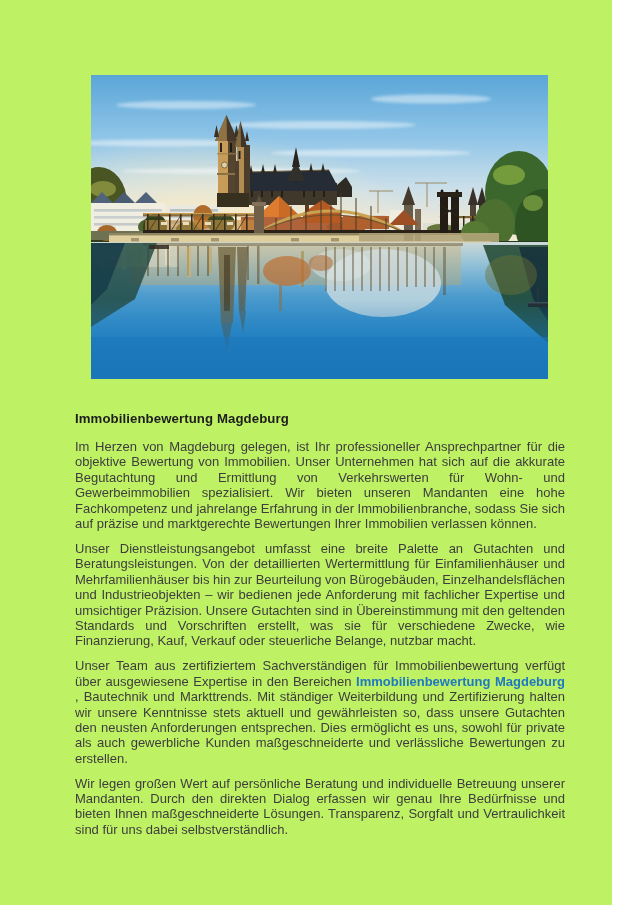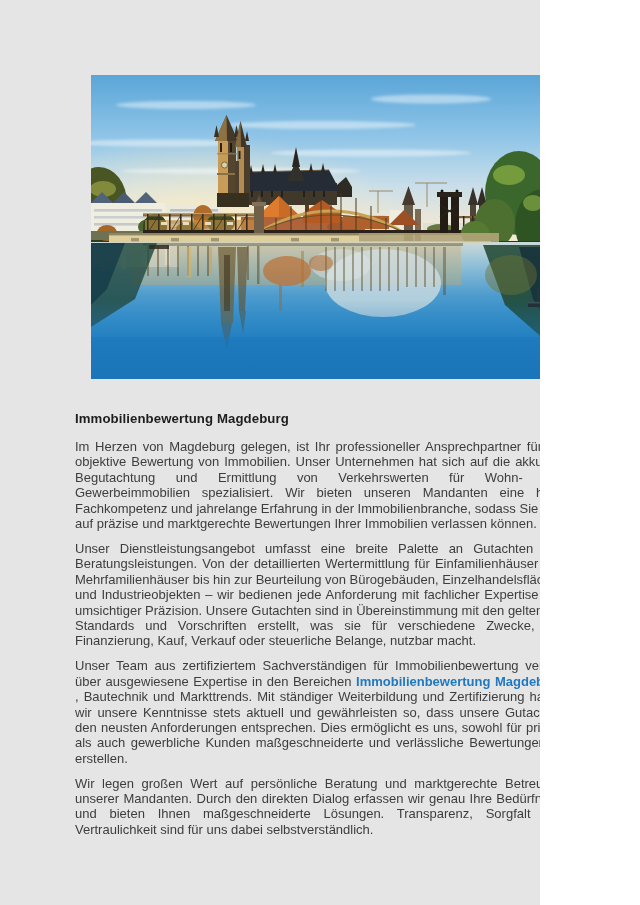--- a/index.html
+++ b/index.html
@@ -4,7 +4,7 @@
 <style>
   html,body{margin:0;padding:0;background:#ffffff;}
   body{width:640px;height:905px;font-family:"Liberation Sans",sans-serif;}
-  .page{position:relative;width:540px;height:905px;background:#e5e5e5;overflow:hidden;}
+  .page{position:relative;width:612px;height:905px;background:#bef264;overflow:hidden;}
   .hero{position:absolute;left:91px;top:75px;width:457px;height:304px;margin:0;padding:0;}
   .hero svg{display:block;width:100%;height:100%;}
   .article{position:absolute;left:75px;top:411px;width:490px;color:#3d3d3d;

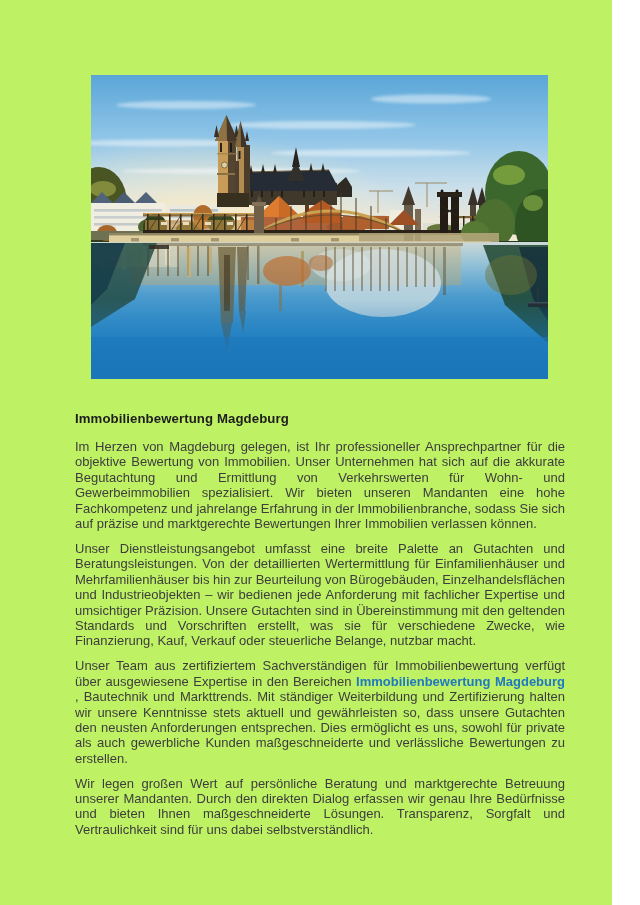--- a/index.html
+++ b/index.html
@@ -350,7 +350,7 @@
     <p>Im Herzen von Magdeburg gelegen, ist Ihr professioneller Ansprechpartner für die objektive Bewertung von Immobilien. Unser Unternehmen hat sich auf die akkurate Begutachtung und Ermittlung von Verkehrswerten für Wohn- und Gewerbeimmobilien spezialisiert. Wir bieten unseren Mandanten eine hohe Fachkompetenz und jahrelange Erfahrung in der Immobilienbranche, sodass Sie sich auf präzise und marktgerechte Bewertungen Ihrer Immobilien verlassen können.</p>
     <p>Unser Dienstleistungsangebot umfasst eine breite Palette an Gutachten und Beratungsleistungen. Von der detaillierten Wertermittlung für Einfamilienhäuser und Mehrfamilienhäuser bis hin zur Beurteilung von Bürogebäuden, Einzelhandelsflächen und Industrieobjekten – wir bedienen jede Anforderung mit fachlicher Expertise und umsichtiger Präzision. Unsere Gutachten sind in Übereinstimmung mit den geltenden Standards und Vorschriften erstellt, was sie für verschiedene Zwecke, wie Finanzierung, Kauf, Verkauf oder steuerliche Belange, nutzbar macht.</p>
     <p><span>Unser Team aus zertifiziertem Sachverständigen für Immobilienbewertung verfügt über ausgewiesene Expertise in den Bereichen </span><a class="inline-link" href="#">Immobilienbewertung Magdeburg</a><span> , Bautechnik und Markttrends. Mit ständiger Weiterbildung und Zertifizierung halten wir unsere Kenntnisse stets aktuell und gewährleisten so, dass unsere Gutachten den neusten Anforderungen entsprechen. Dies ermöglicht es uns, sowohl für private als auch gewerbliche Kunden maßgeschneiderte und verlässliche Bewertungen zu erstellen.</span></p>
-    <p>Wir legen großen Wert auf persönliche Beratung und marktgerechte Betreuung unserer Mandanten. Durch den direkten Dialog erfassen wir genau Ihre Bedürfnisse und bieten Ihnen maßgeschneiderte Lösungen. Transparenz, Sorgfalt und Vertraulichkeit sind für uns dabei selbstverständlich.</p>
+    <p>Wir legen großen Wert auf persönliche Beratung und individuelle Betreuung unserer Mandanten. Durch den direkten Dialog erfassen wir genau Ihre Bedürfnisse und bieten Ihnen maßgeschneiderte Lösungen. Transparenz, Sorgfalt und Vertraulichkeit sind für uns dabei selbstverständlich.</p>
   </main>
 
 </div>

